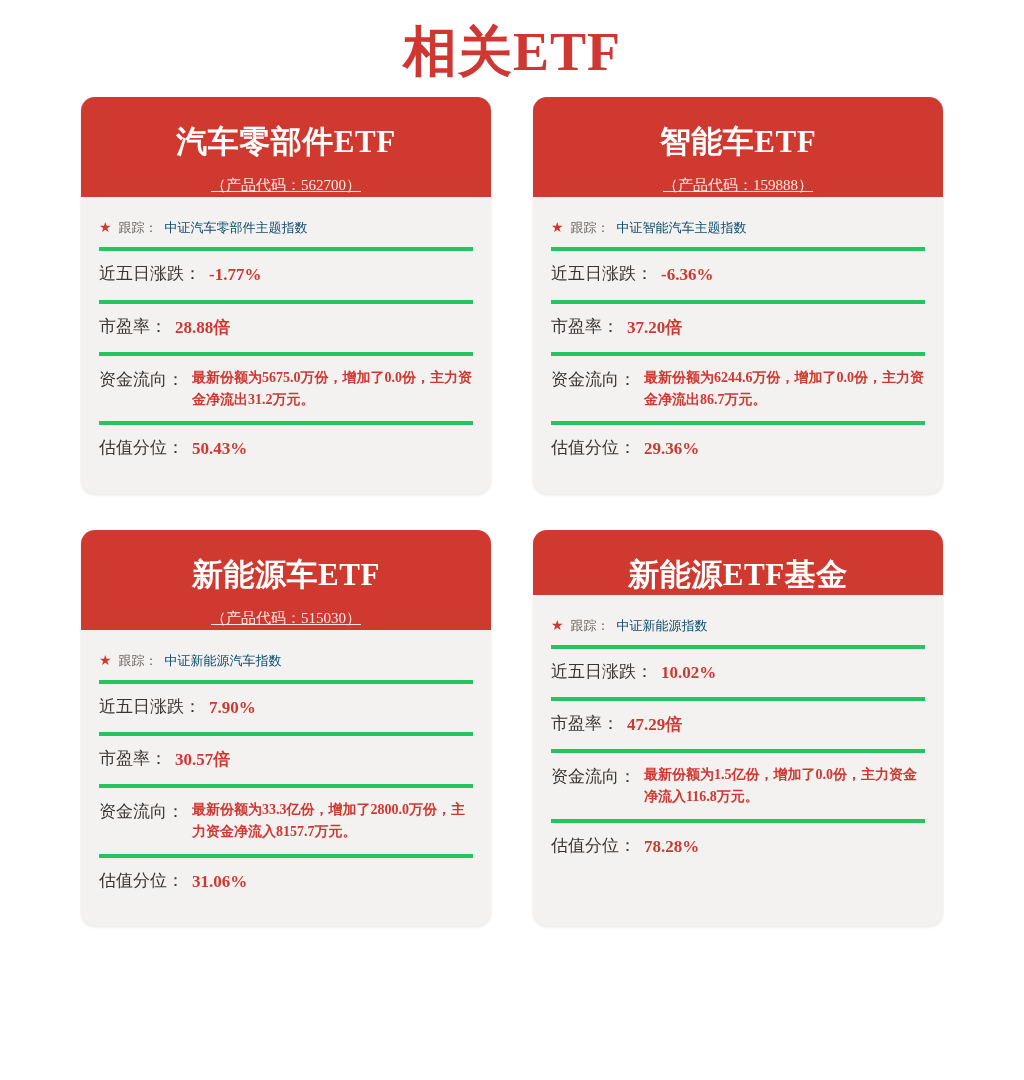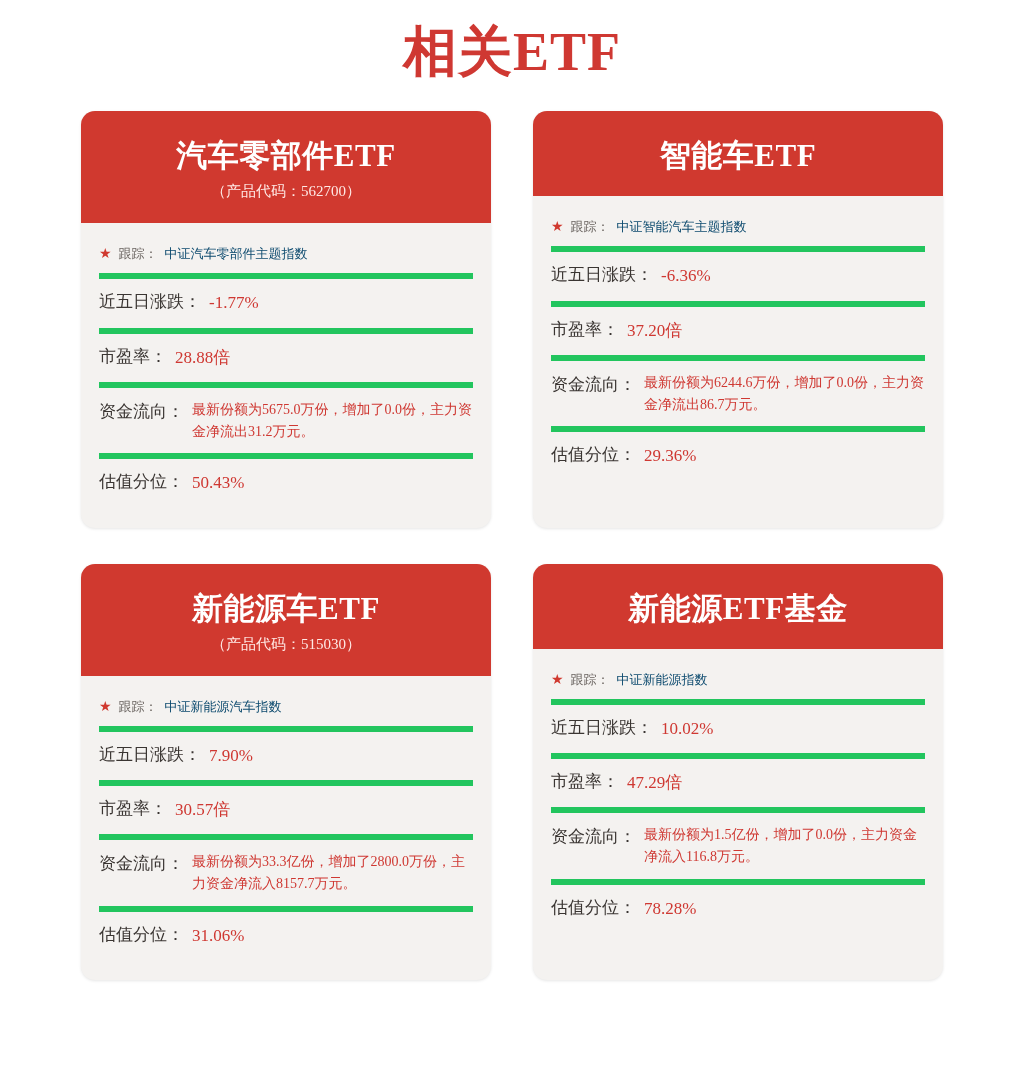--- a/index.html
+++ b/index.html
@@ -26,7 +26,7 @@
     font-weight: bold;
     letter-spacing: 1px;
     padding-top: 16px;
-    padding-bottom: 22px;
+    padding-bottom: 8px;
     font-family: "Liberation Serif", serif;
   }
   .grid {

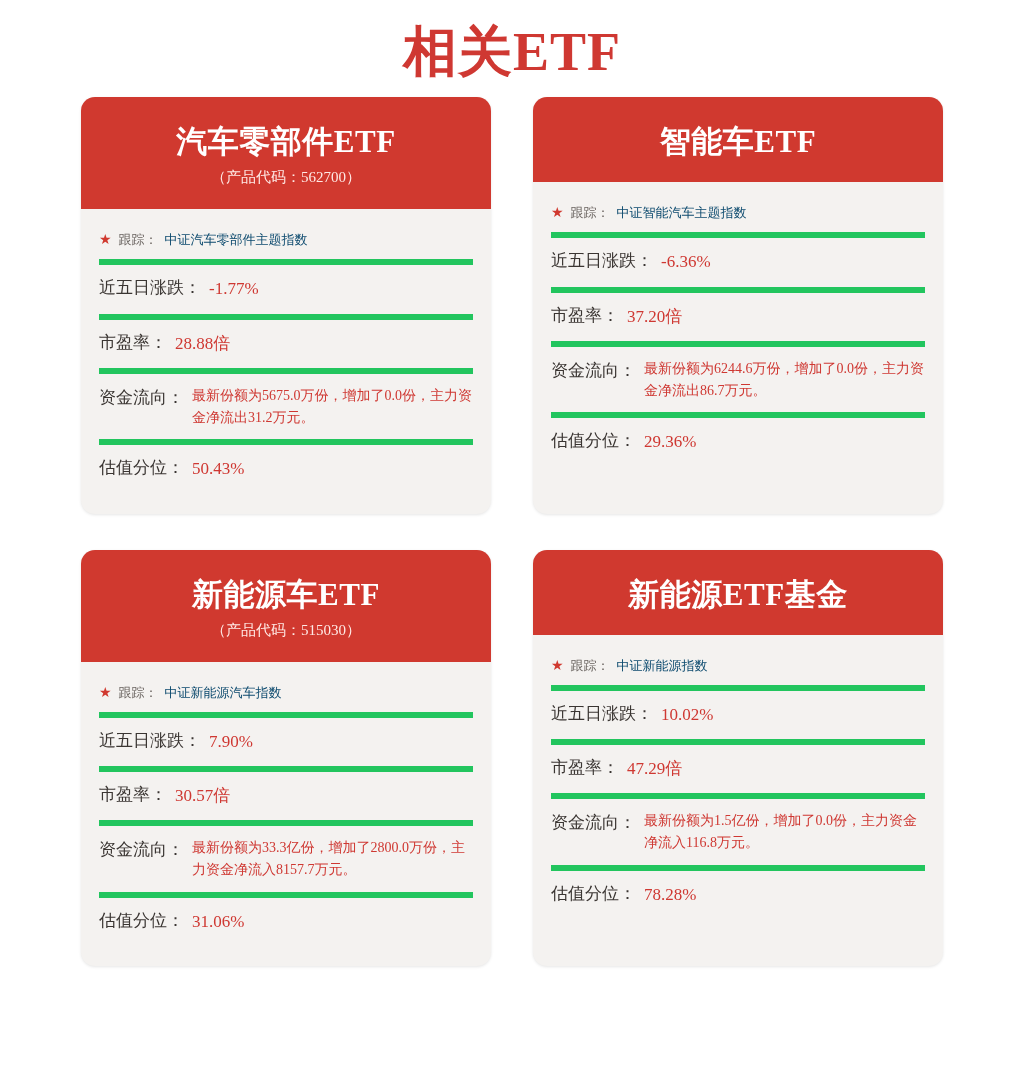--- a/index.html
+++ b/index.html
@@ -50,7 +50,7 @@
     background: #d0392f;
     color: #ffffff;
     text-align: center;
-    padding: 26px 10px 22px 10px;
+    padding: 26px 10px 2px 10px;
   }
   .card-name {
     font-size: 31px;

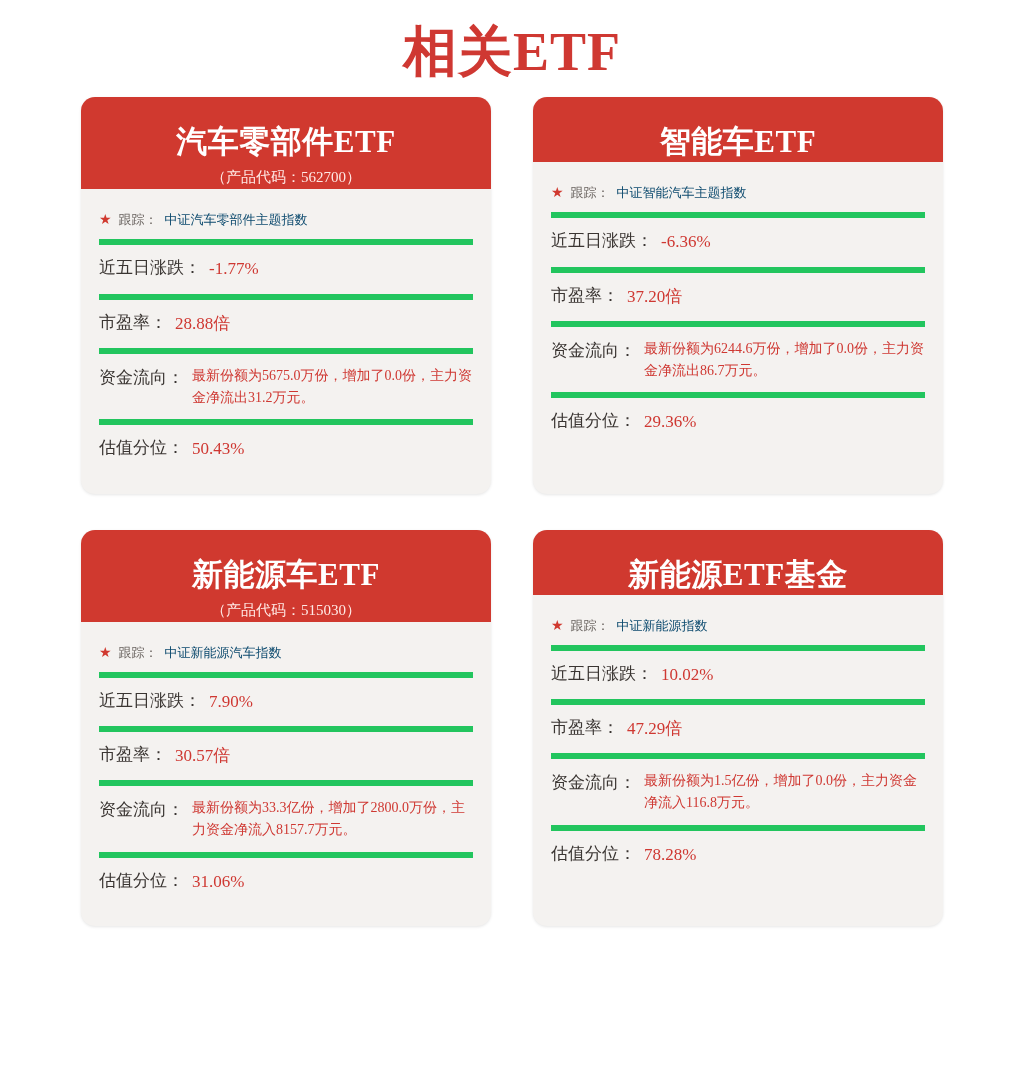--- a/index.html
+++ b/index.html
@@ -60,9 +60,10 @@
   }
   .card-code {
     font-size: 15px;
-    margin-top: 8px;
+    margin-top: 16px;
     color: #ffe9e5;
     font-family: "Liberation Serif", serif;
+    text-decoration: underline;
   }
   .card-body {
     padding: 14px 18px 20px 18px;

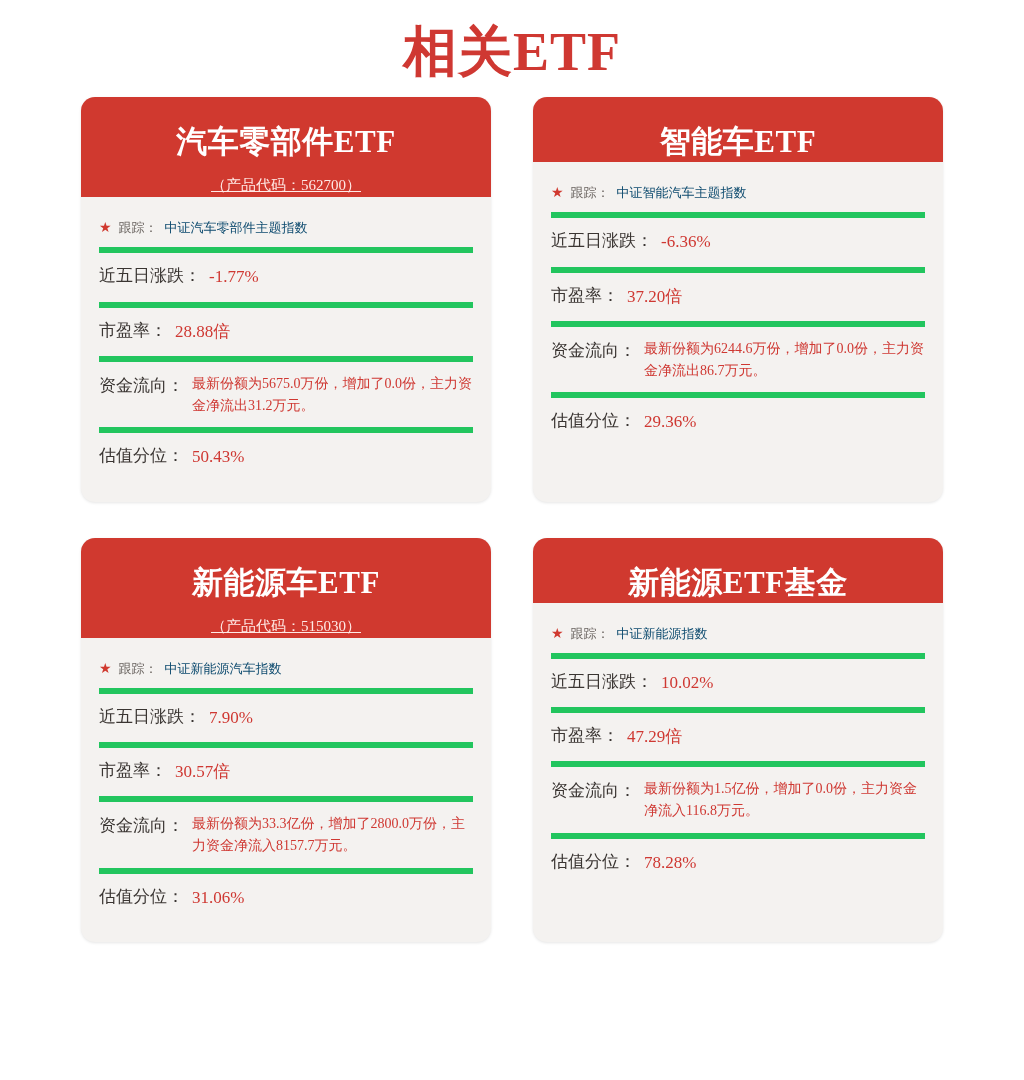--- a/index.html
+++ b/index.html
@@ -158,6 +158,7 @@
     <div class="card">
       <div class="card-header">
         <div class="card-name">智能车ETF</div>
+        <div class="card-code">（产品代码：159888）</div>
       </div>
       <div class="card-body">
         <div class="track-row">

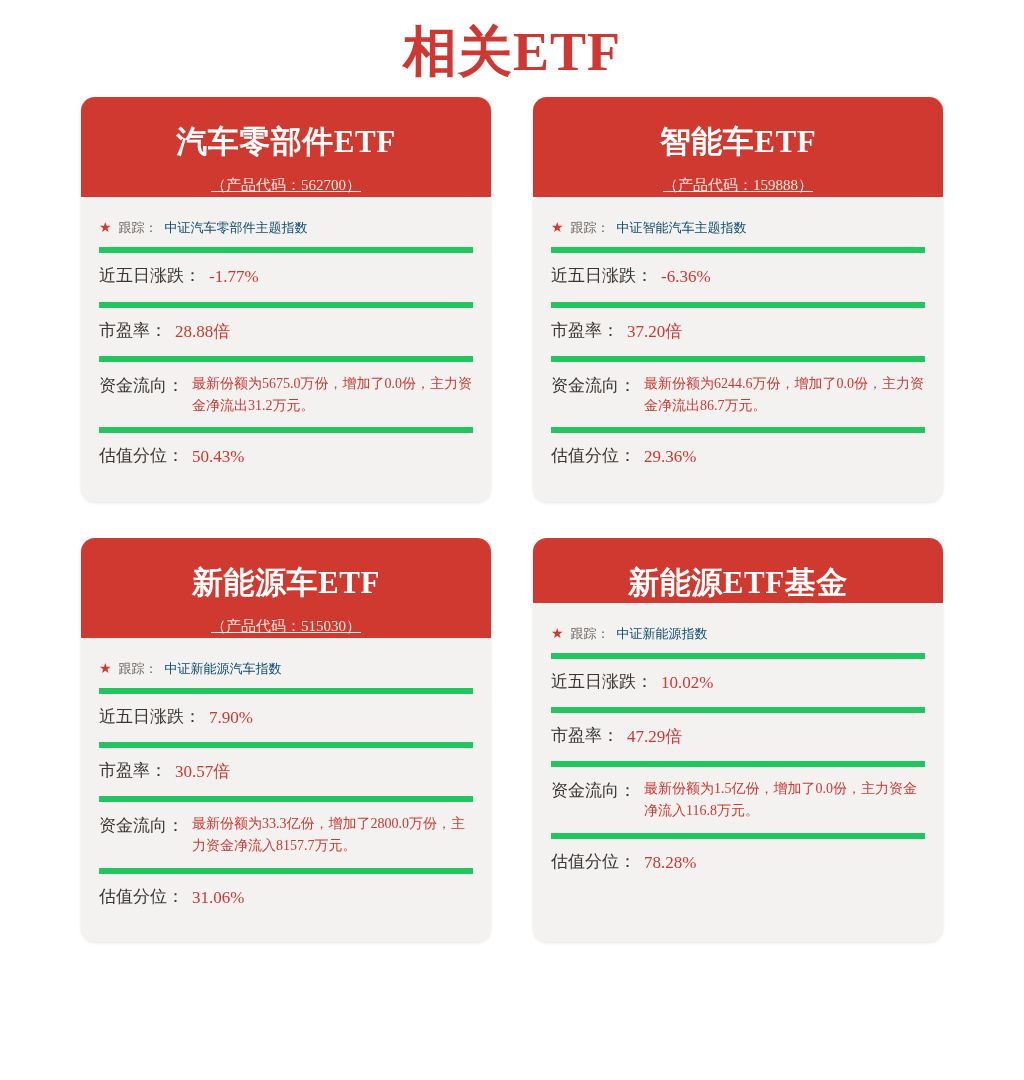--- a/index.html
+++ b/index.html
@@ -92,7 +92,7 @@
     display: flex;
     align-items: flex-start;
     padding: 11px 0;
-    border-top: 6px solid #22c55e;
+    border-top: 4px solid #22c55e;
     font-size: 17px;
   }
   .metric:first-of-type {

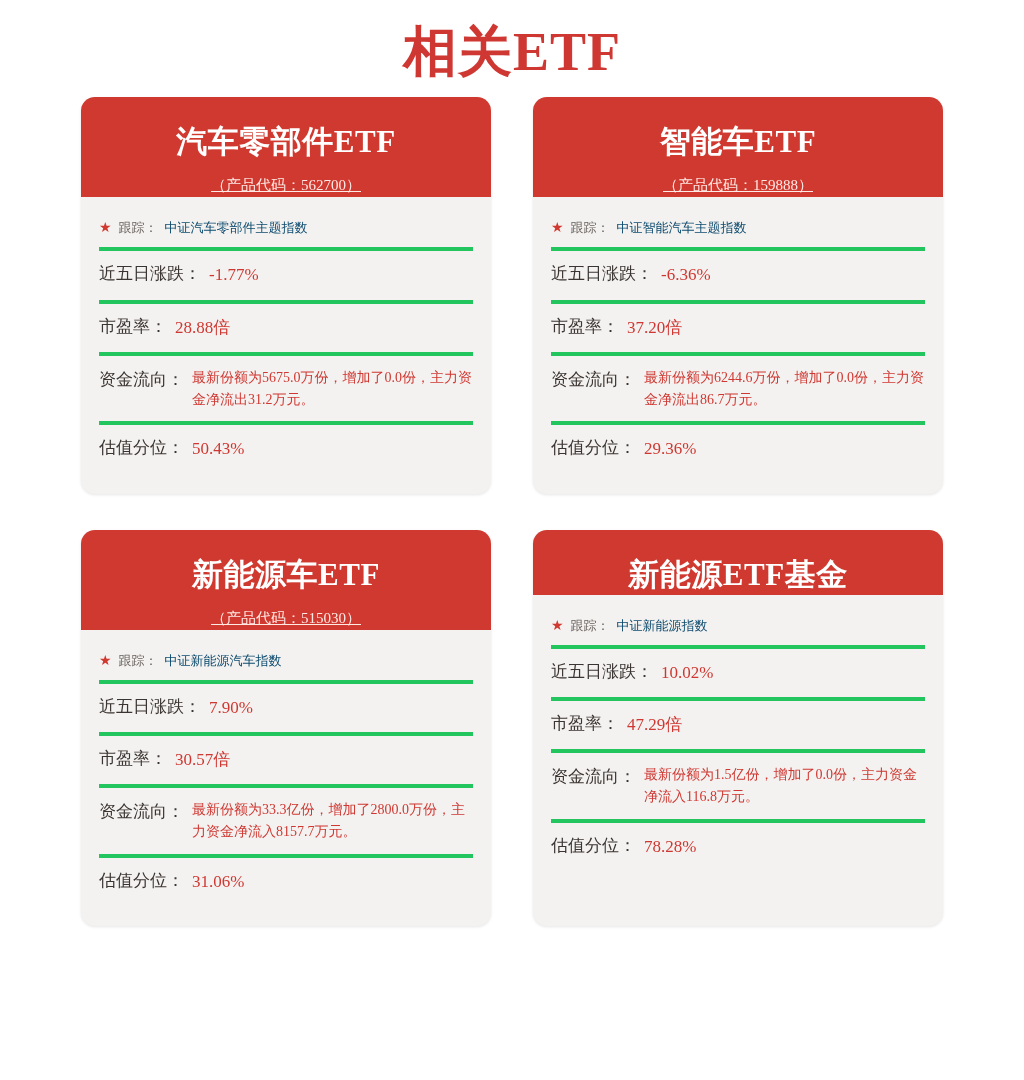--- a/index.html
+++ b/index.html
@@ -106,7 +106,7 @@
   }
   .metric-value {
     color: #cf3832;
-    font-weight: normal;
+    font-weight: bold;
     line-height: 1.55;
   }
   .metric.flow .metric-value {

